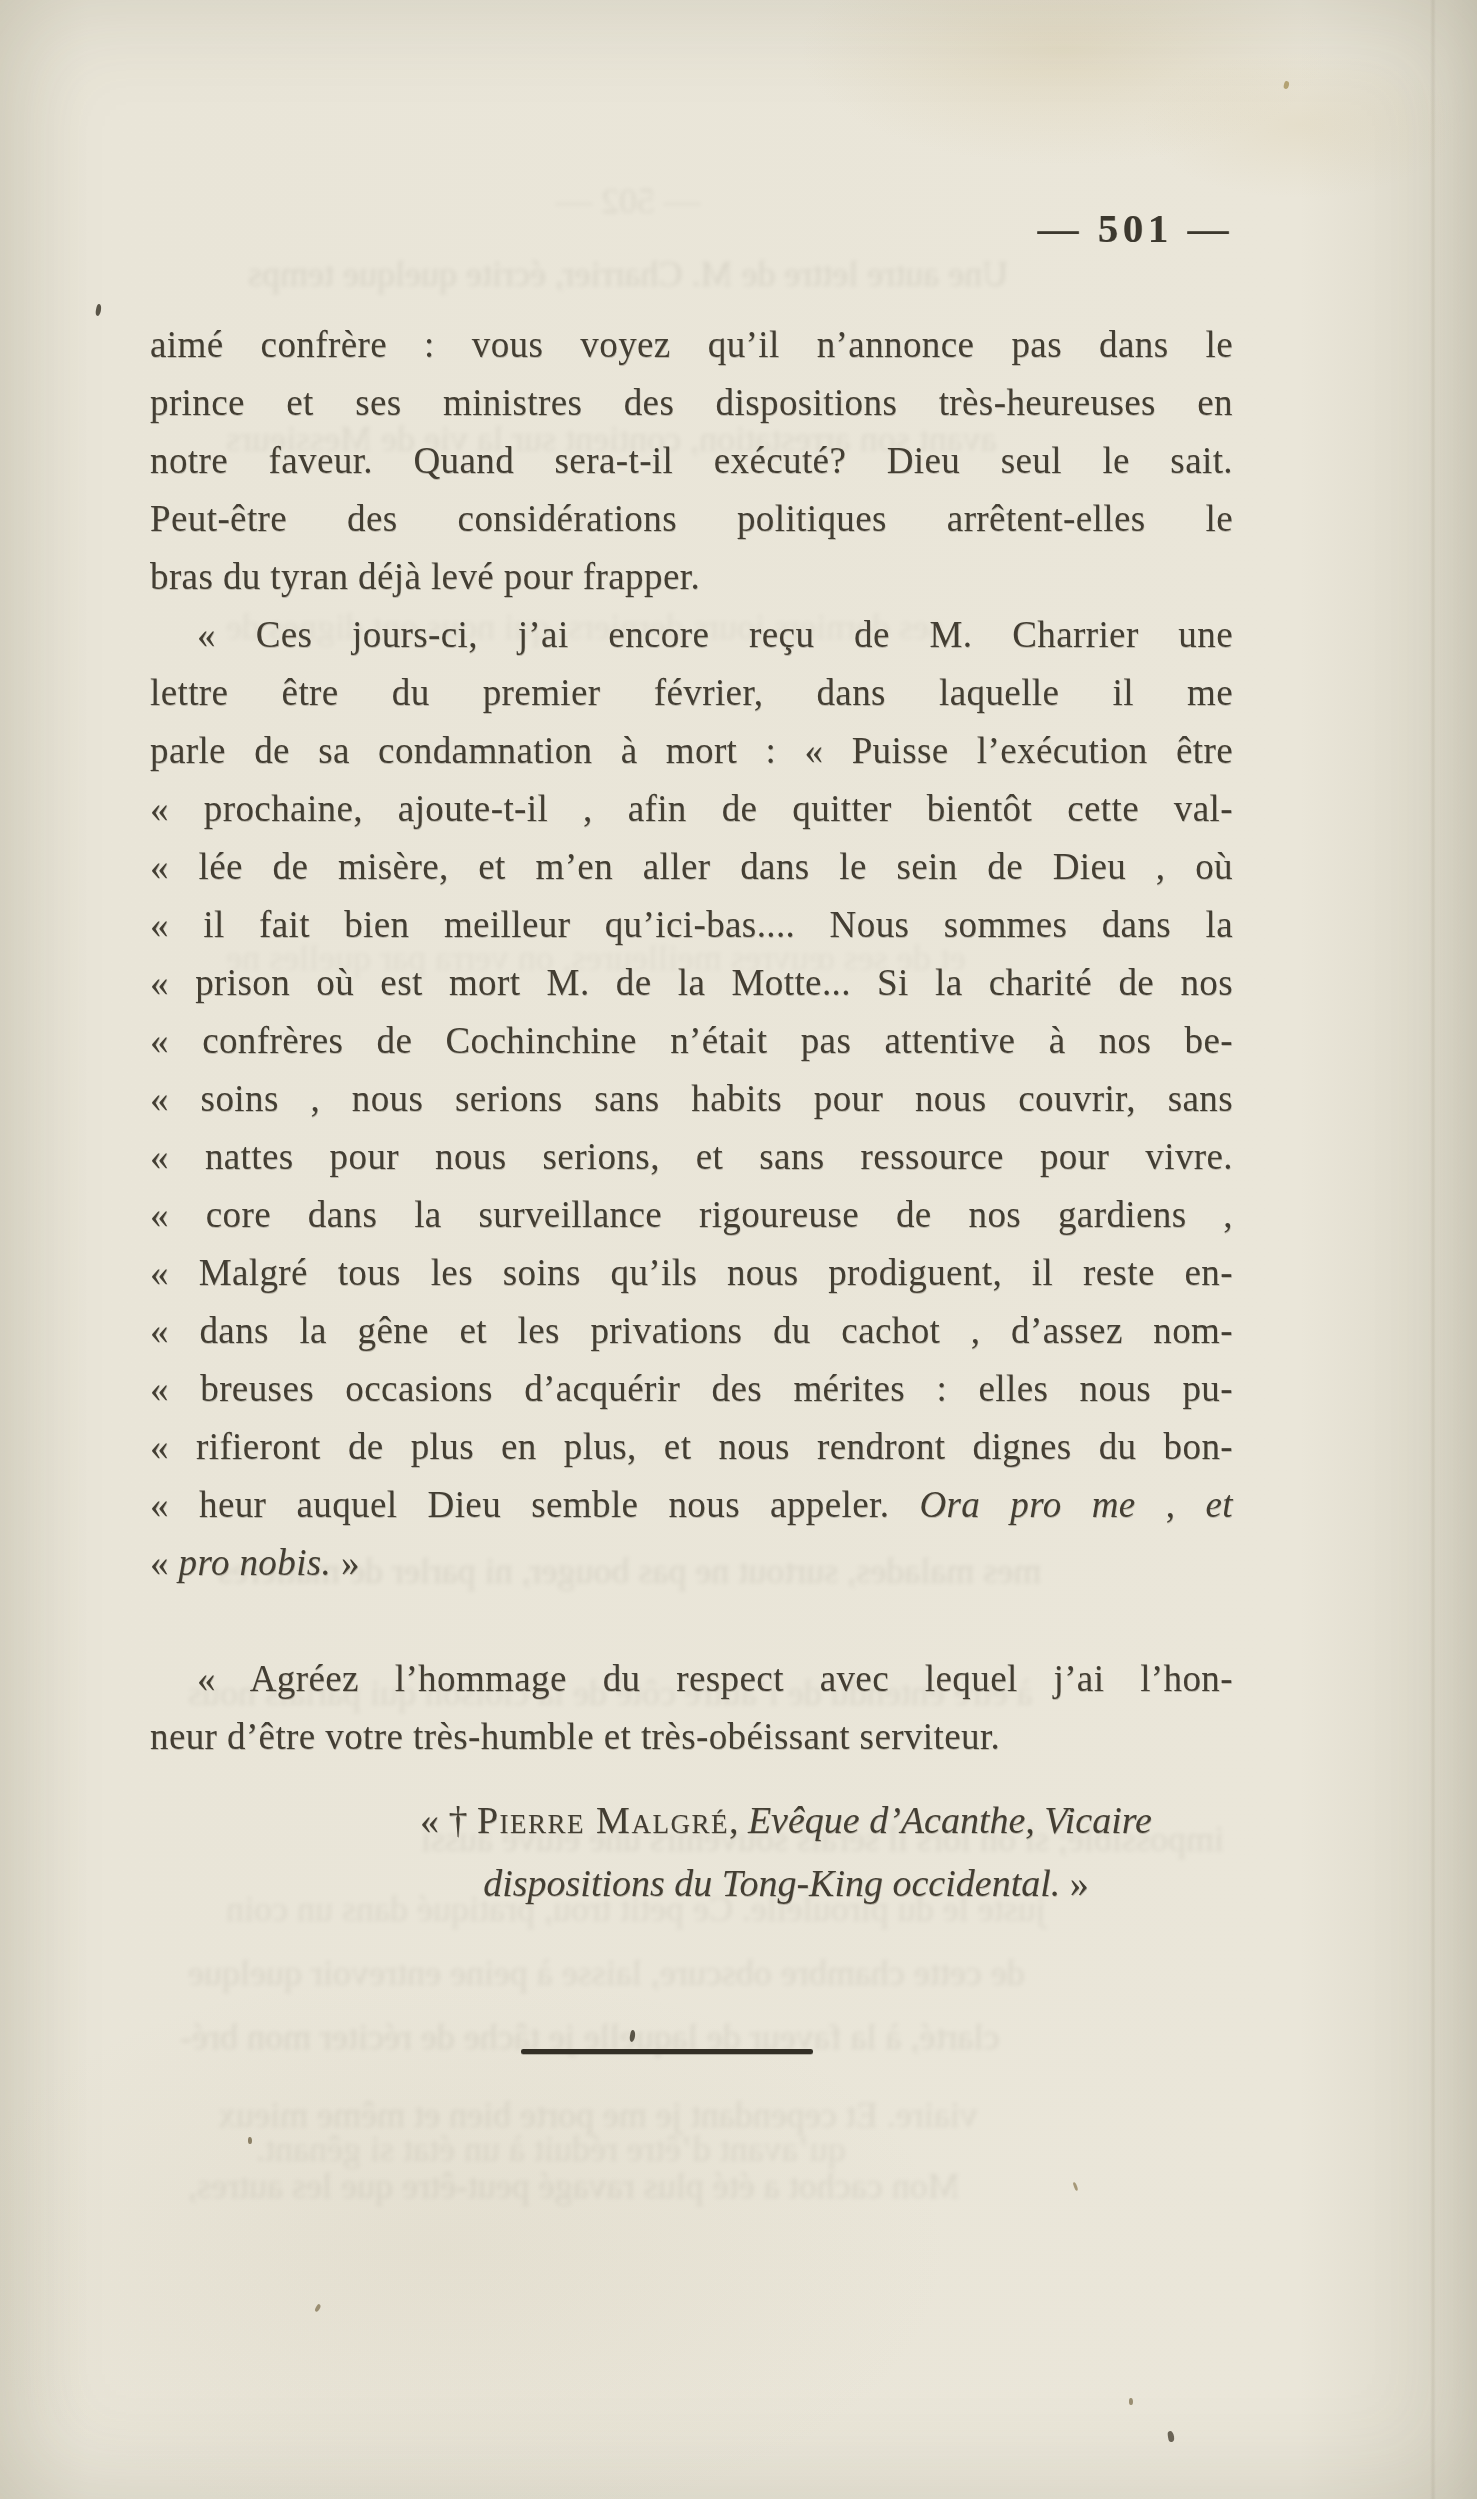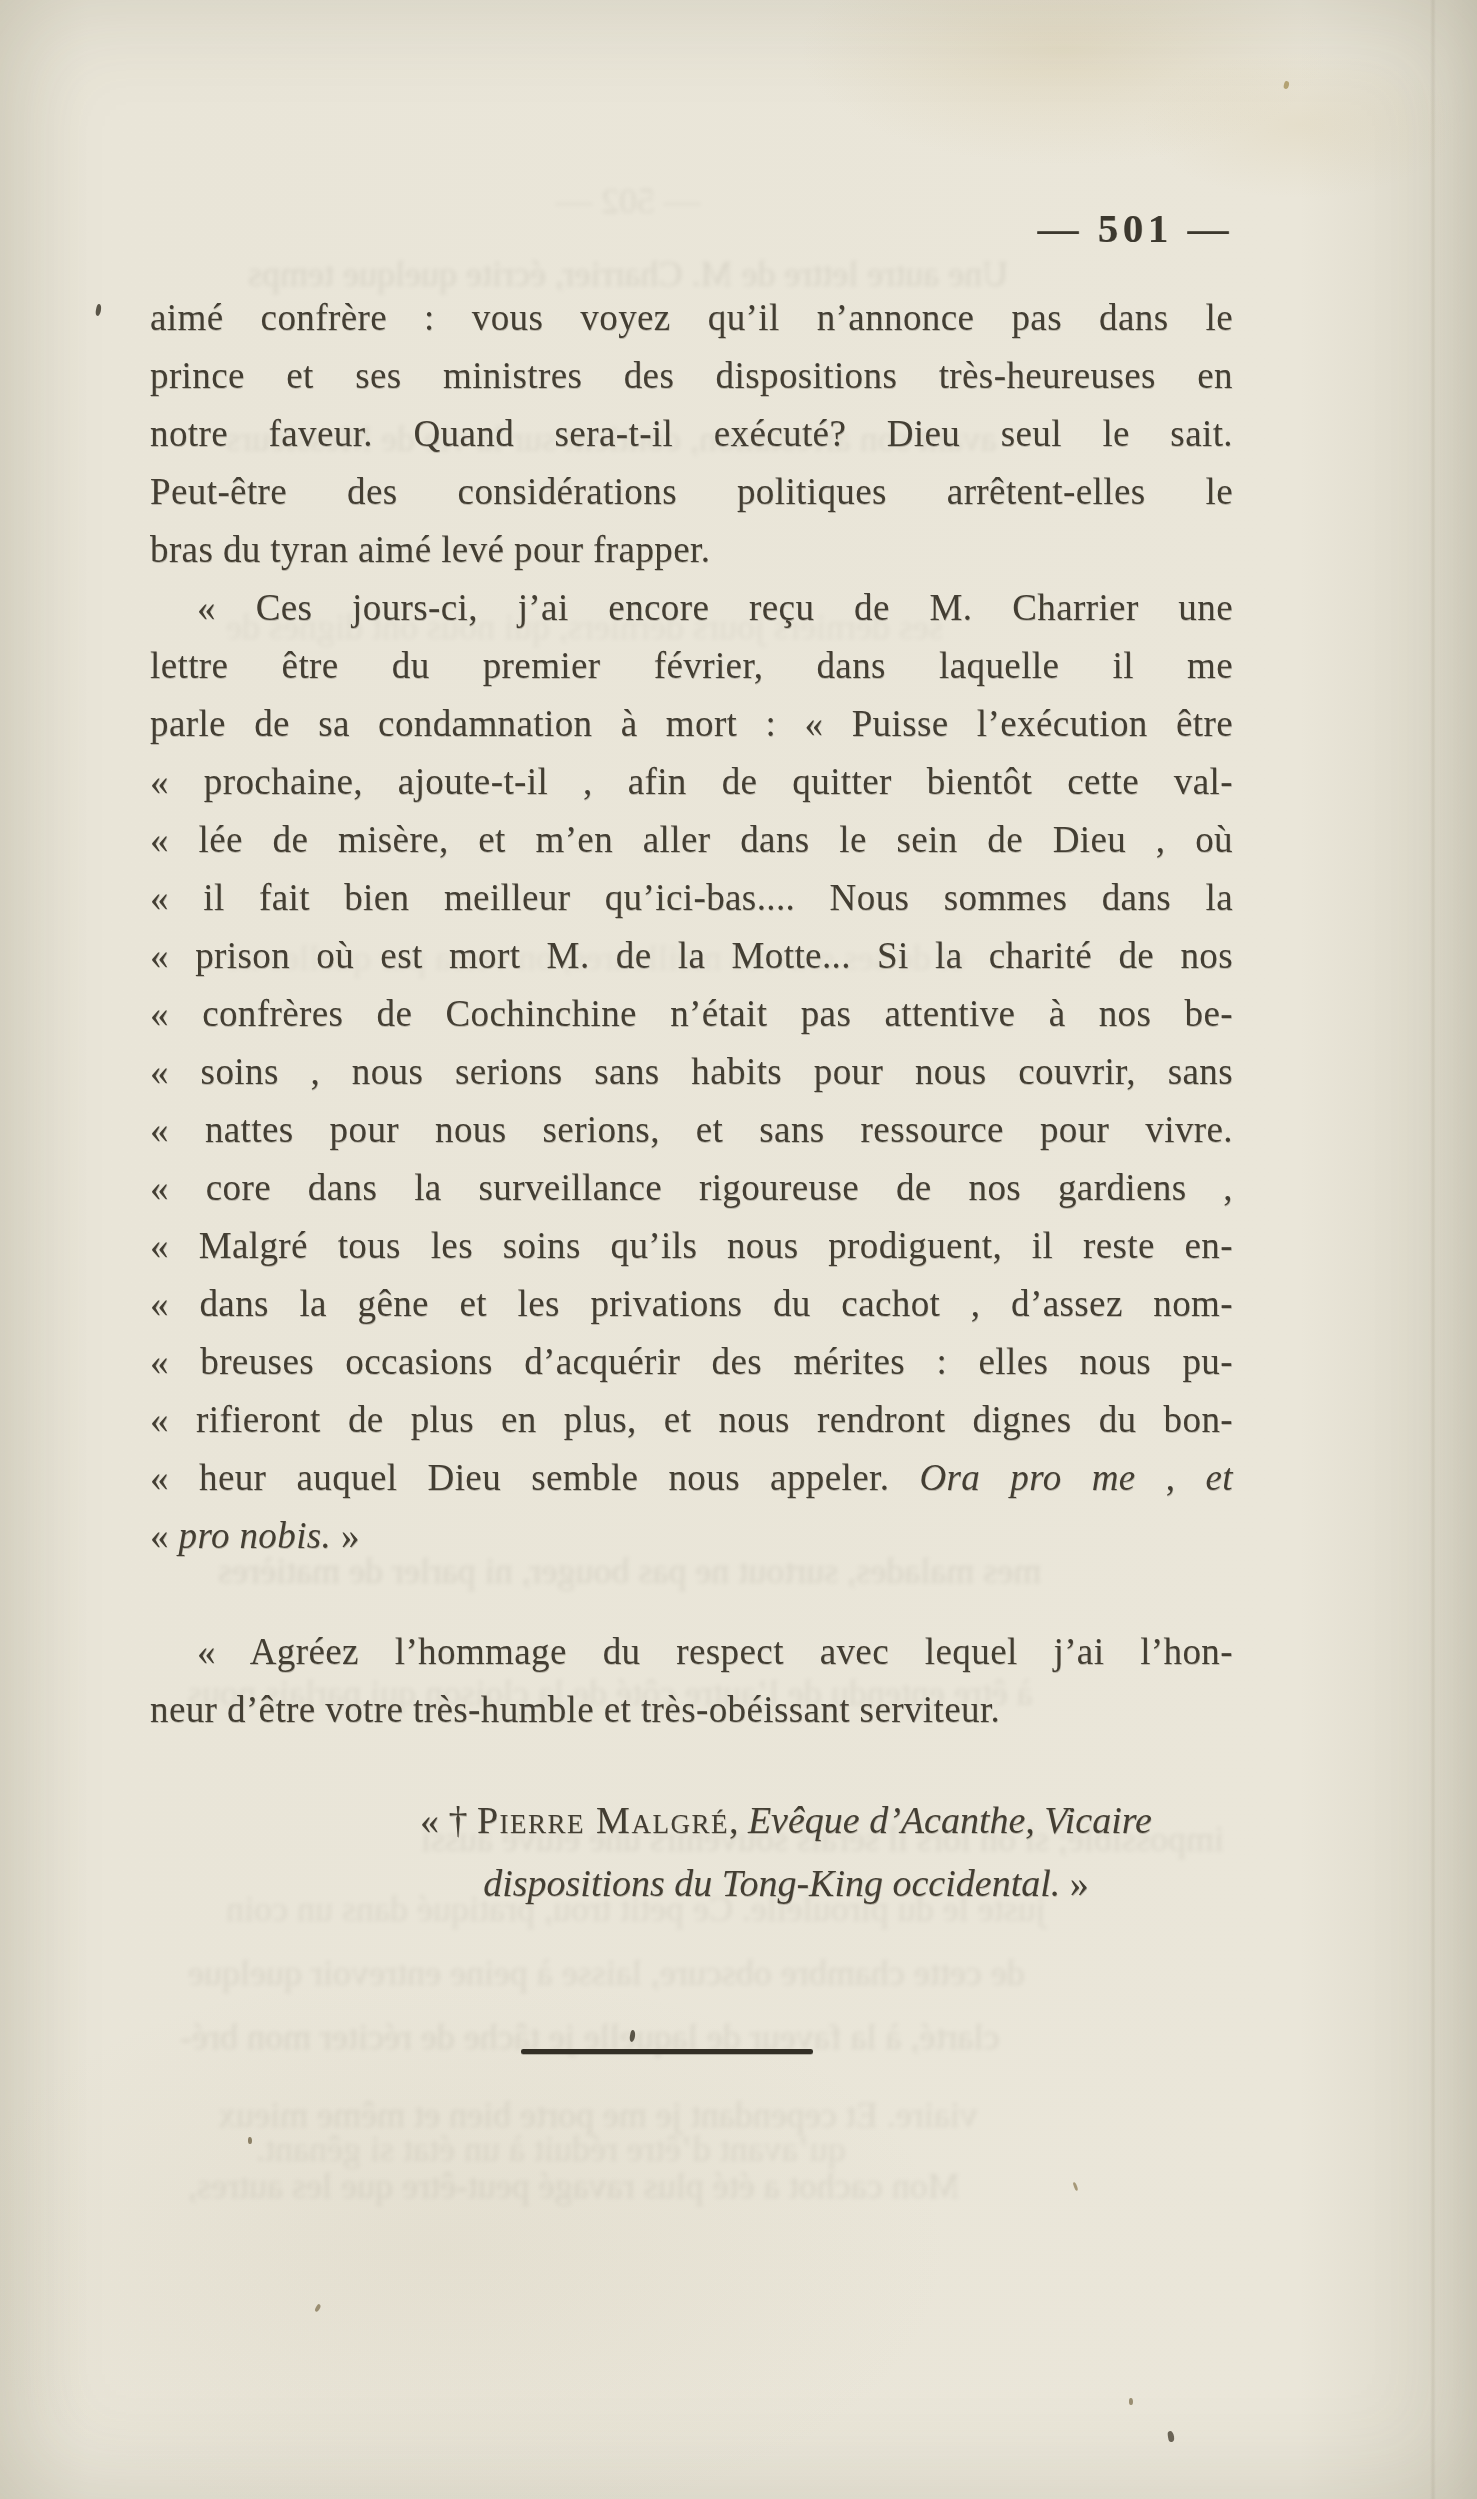--- a/index.html
+++ b/index.html
@@ -36,7 +36,7 @@
     text-shadow:0.4px 0.4px 0 rgba(60,55,45,.35);
   }
   .body-text{
-    position:absolute;left:150px;top:289px;width:1083px;
+    position:absolute;left:150px;top:316px;width:1083px;
     font-size:37px;line-height:58px;
     text-shadow:0.5px 0.5px 0 rgba(67,62,51,.28);
     letter-spacing:0.4px;

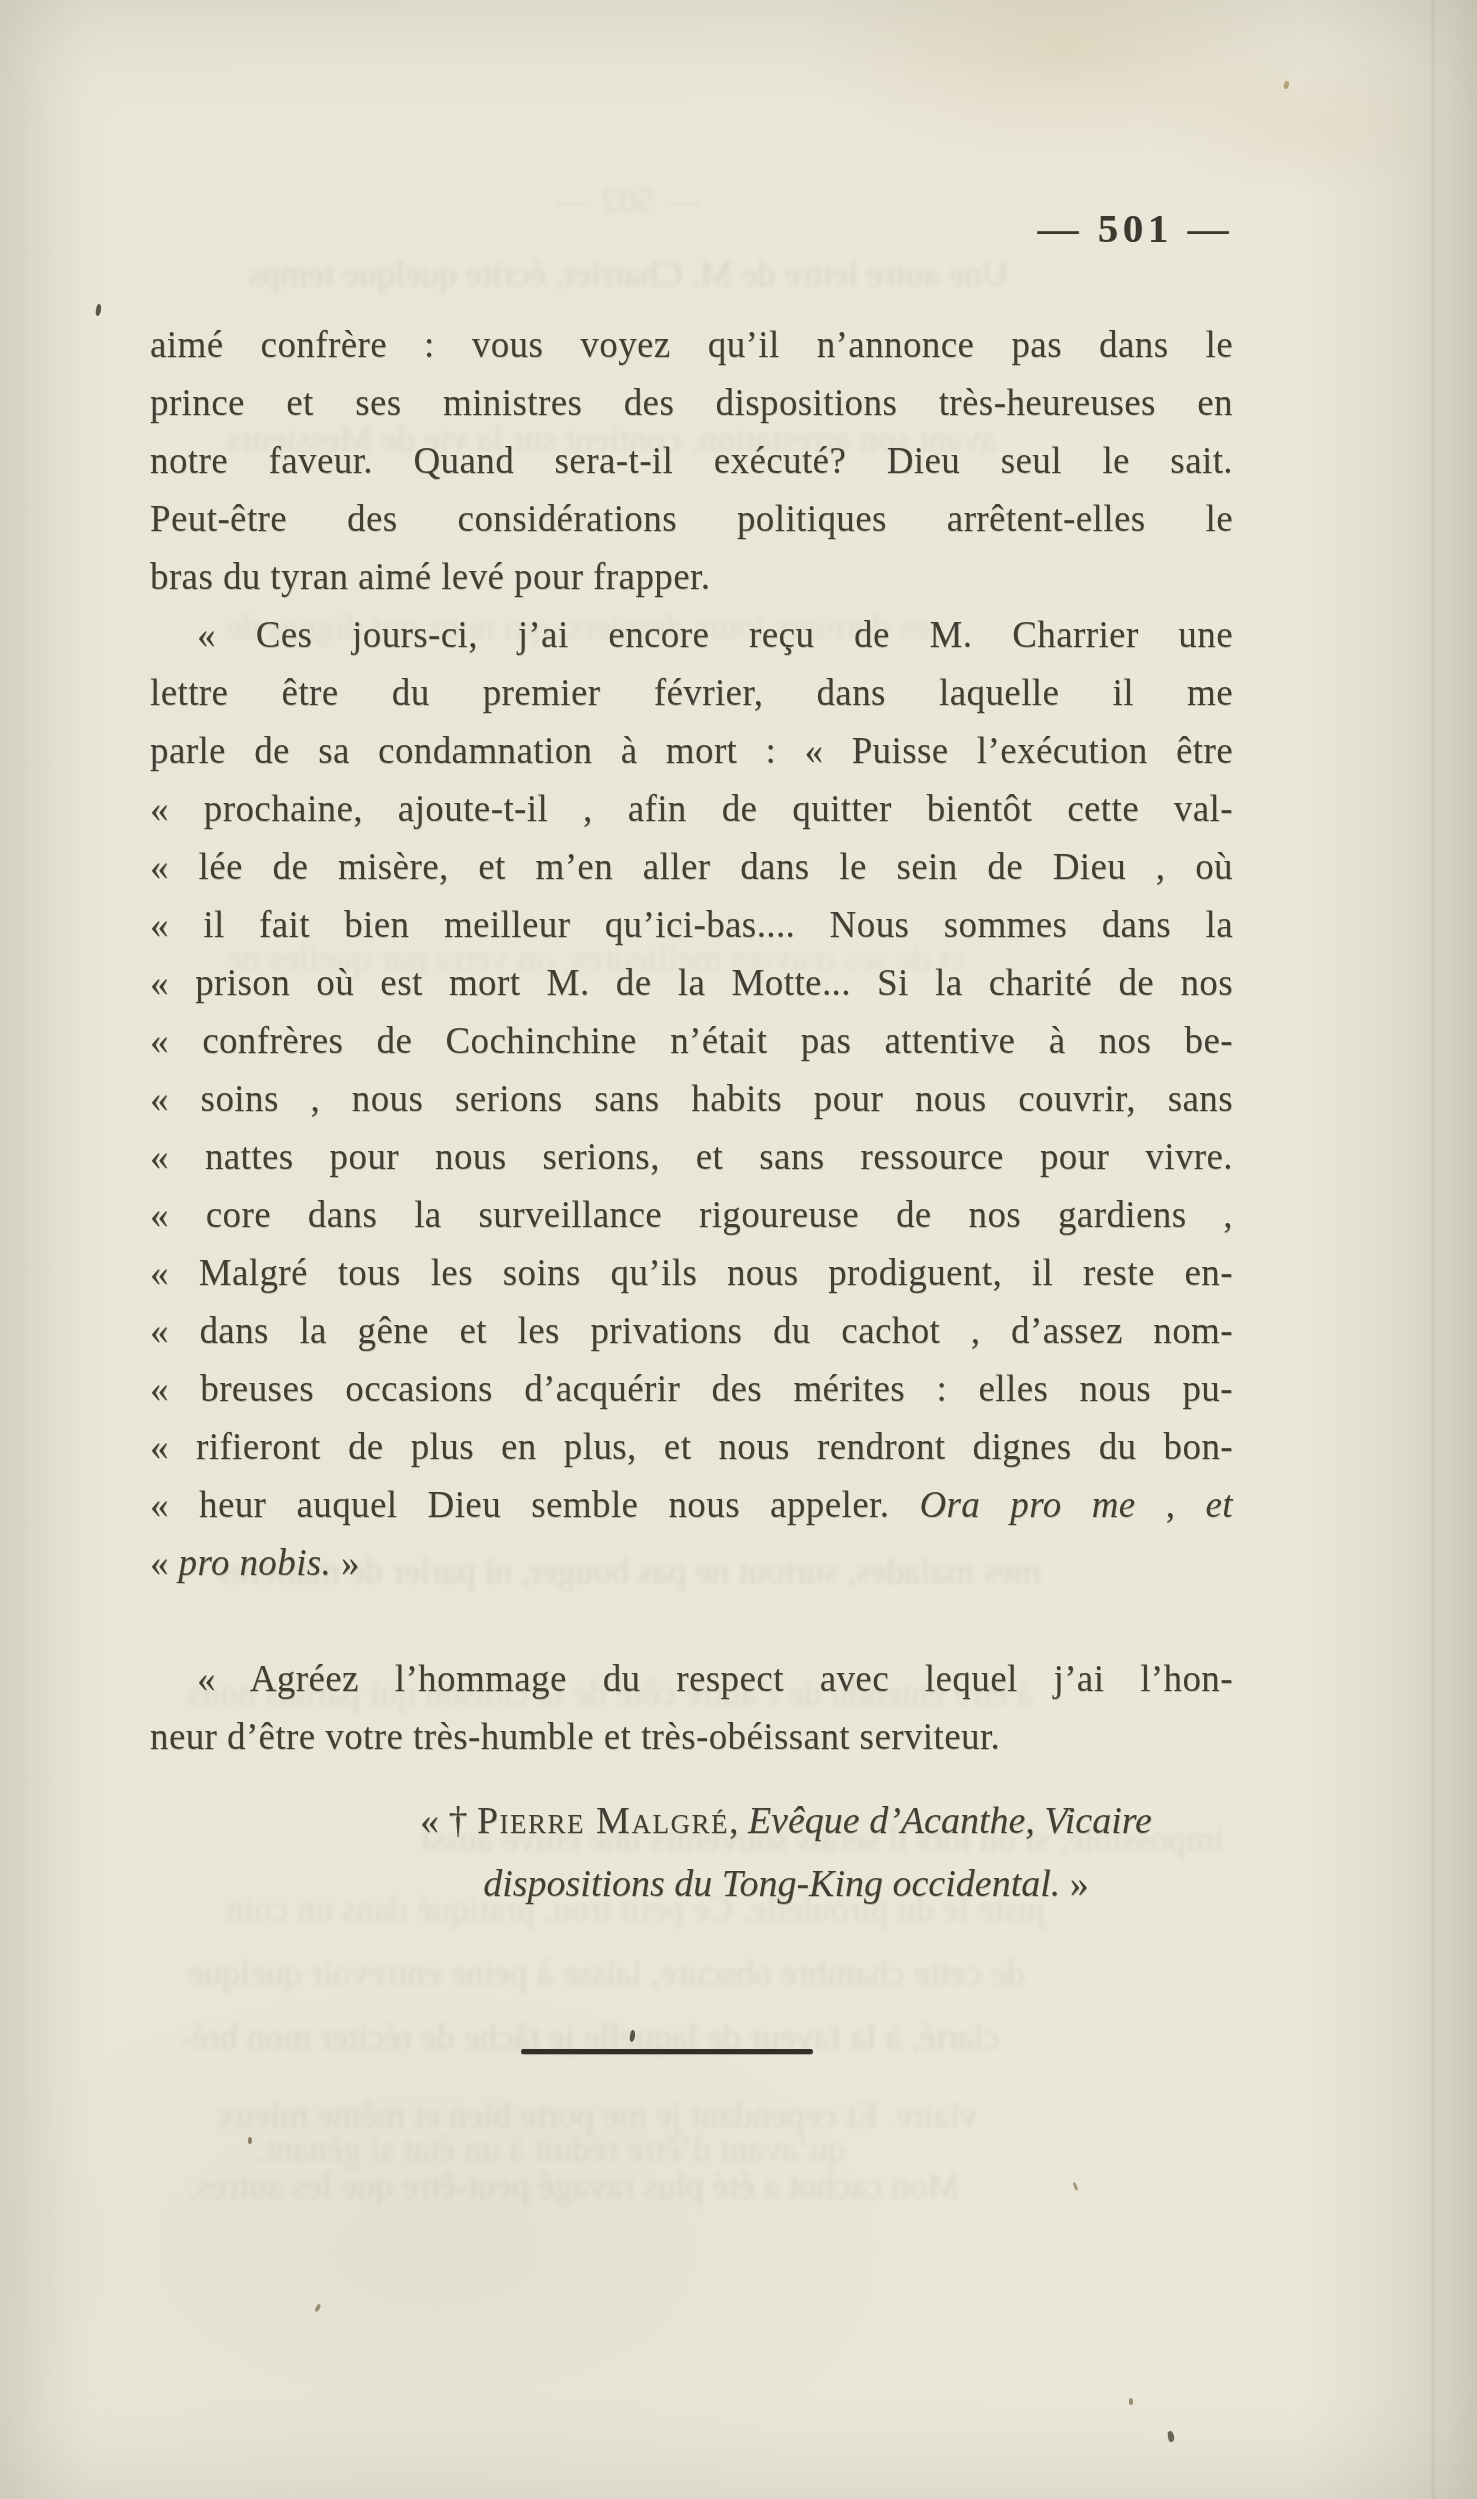--- a/index.html
+++ b/index.html
@@ -98,7 +98,7 @@
       <div class="line full">prince et ses ministres des dispositions très-heureuses en</div>
       <div class="line full">notre faveur. Quand sera-t-il exécuté? Dieu seul le sait.</div>
       <div class="line full">Peut-être des considérations politiques arrêtent-elles le</div>
-      <div class="line">bras du tyran aimé levé pour frapper.</div>
+      <div class="line">bras du tyran déjà levé pour frapper.</div>
       <div class="line full ind">« Ces jours-ci, j’ai encore reçu de M. Charrier une</div>
       <div class="line full">lettre être du premier février, dans laquelle il me</div>
       <div class="line full">parle de sa condamnation à mort : « Puisse l’exécution être</div>

